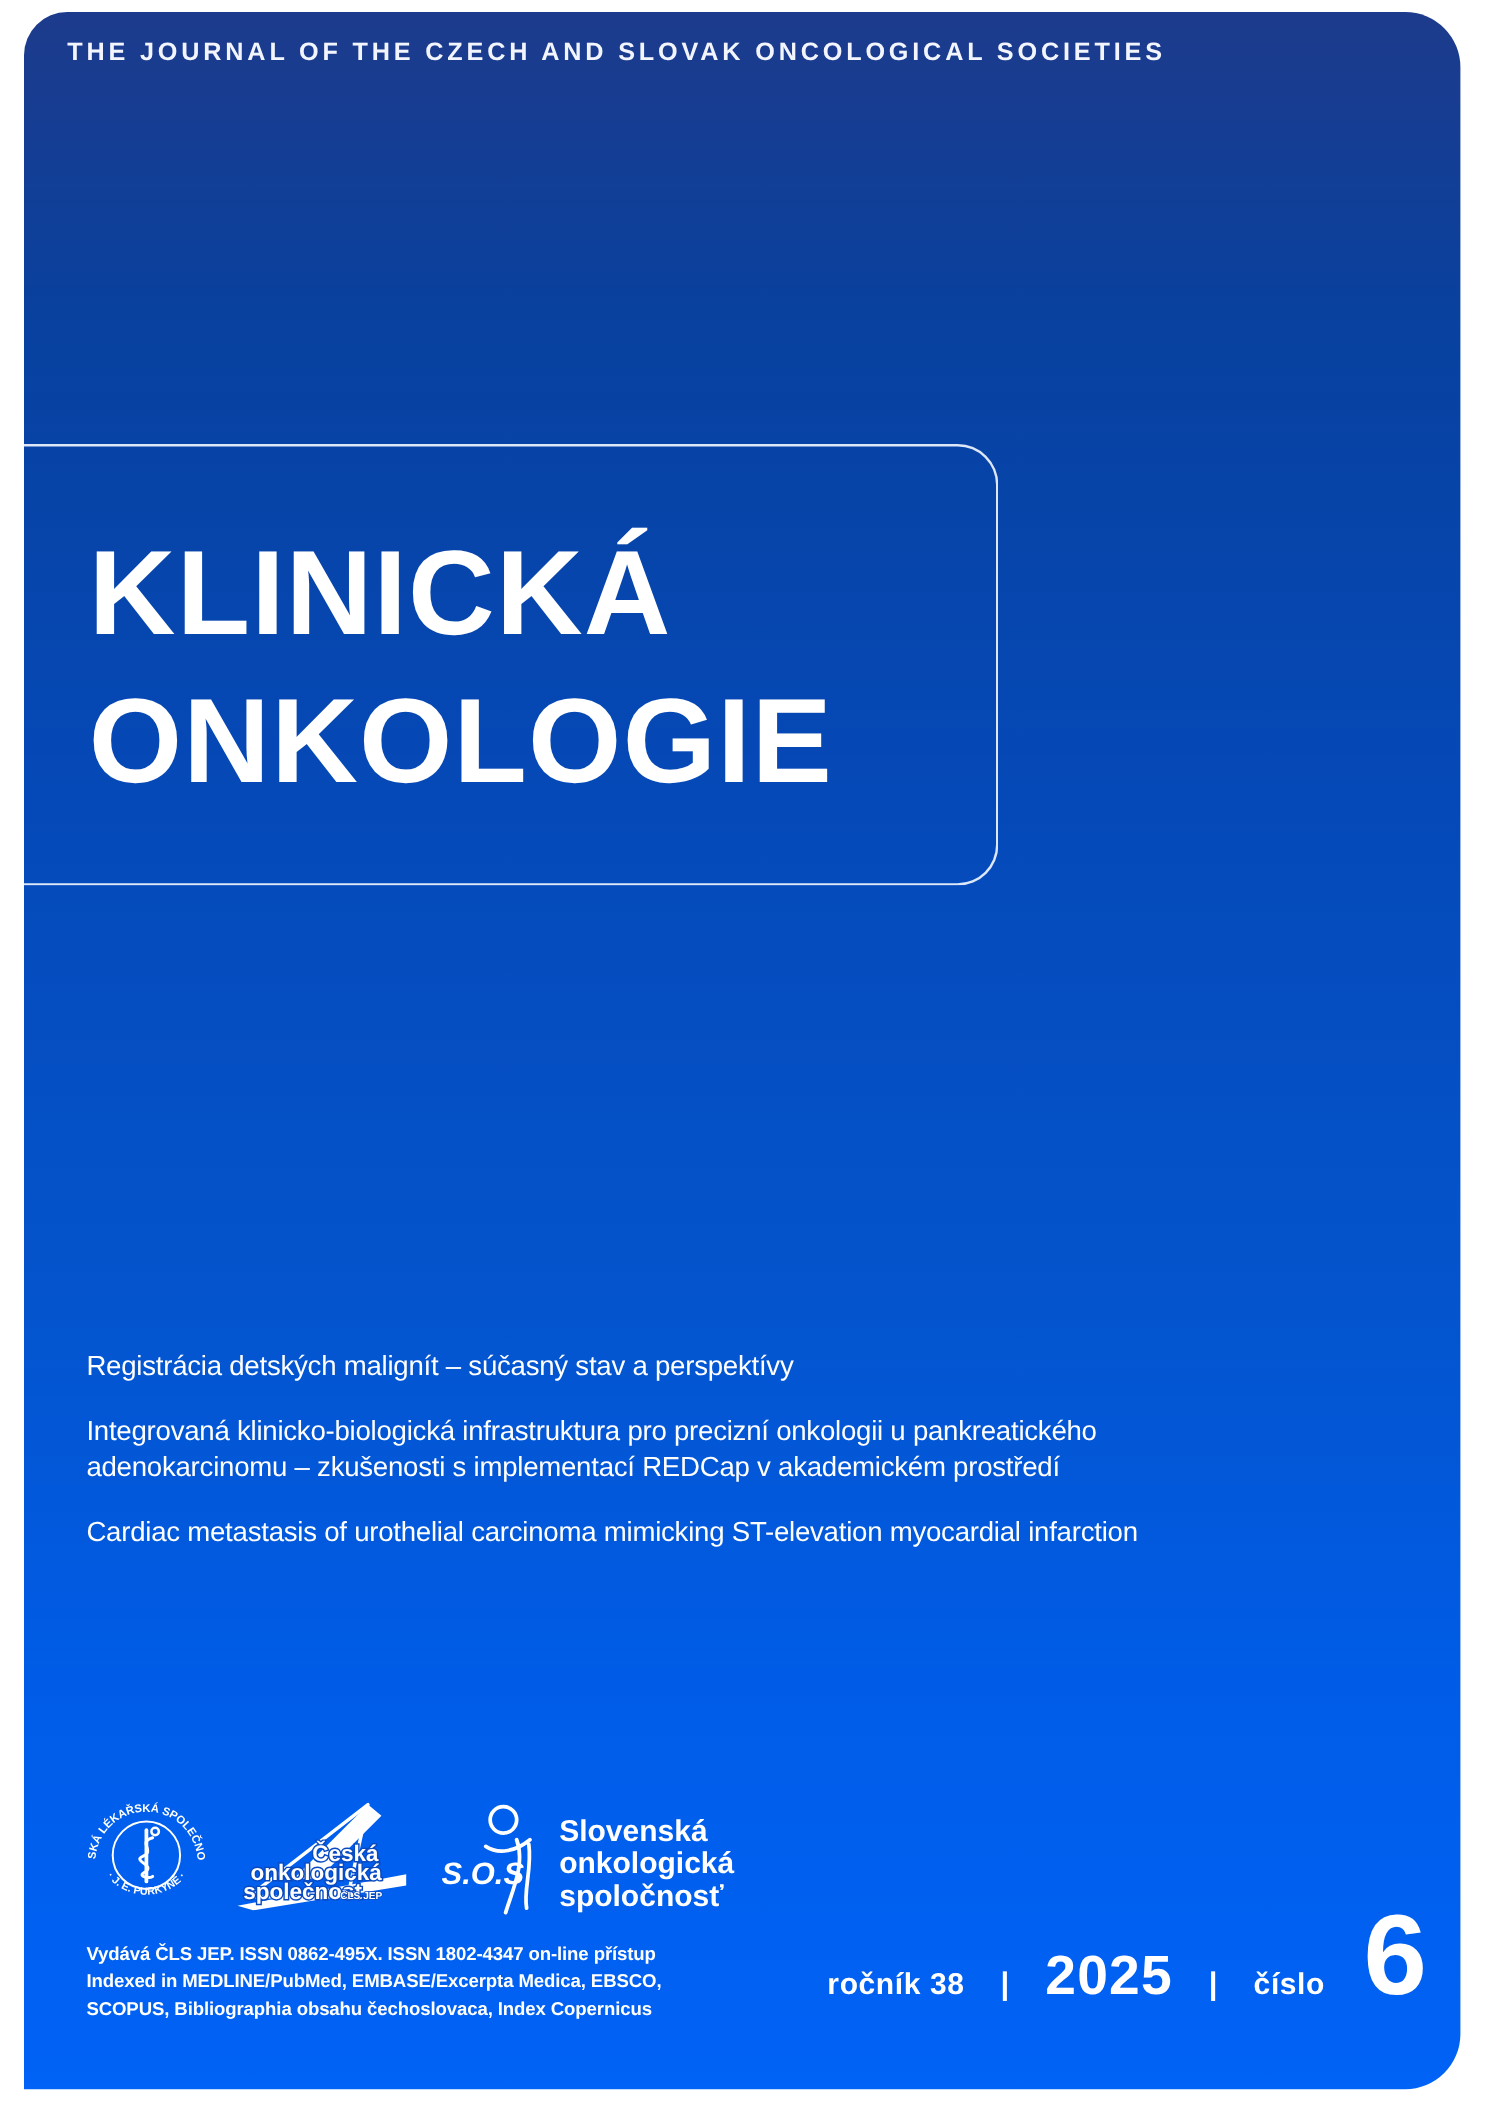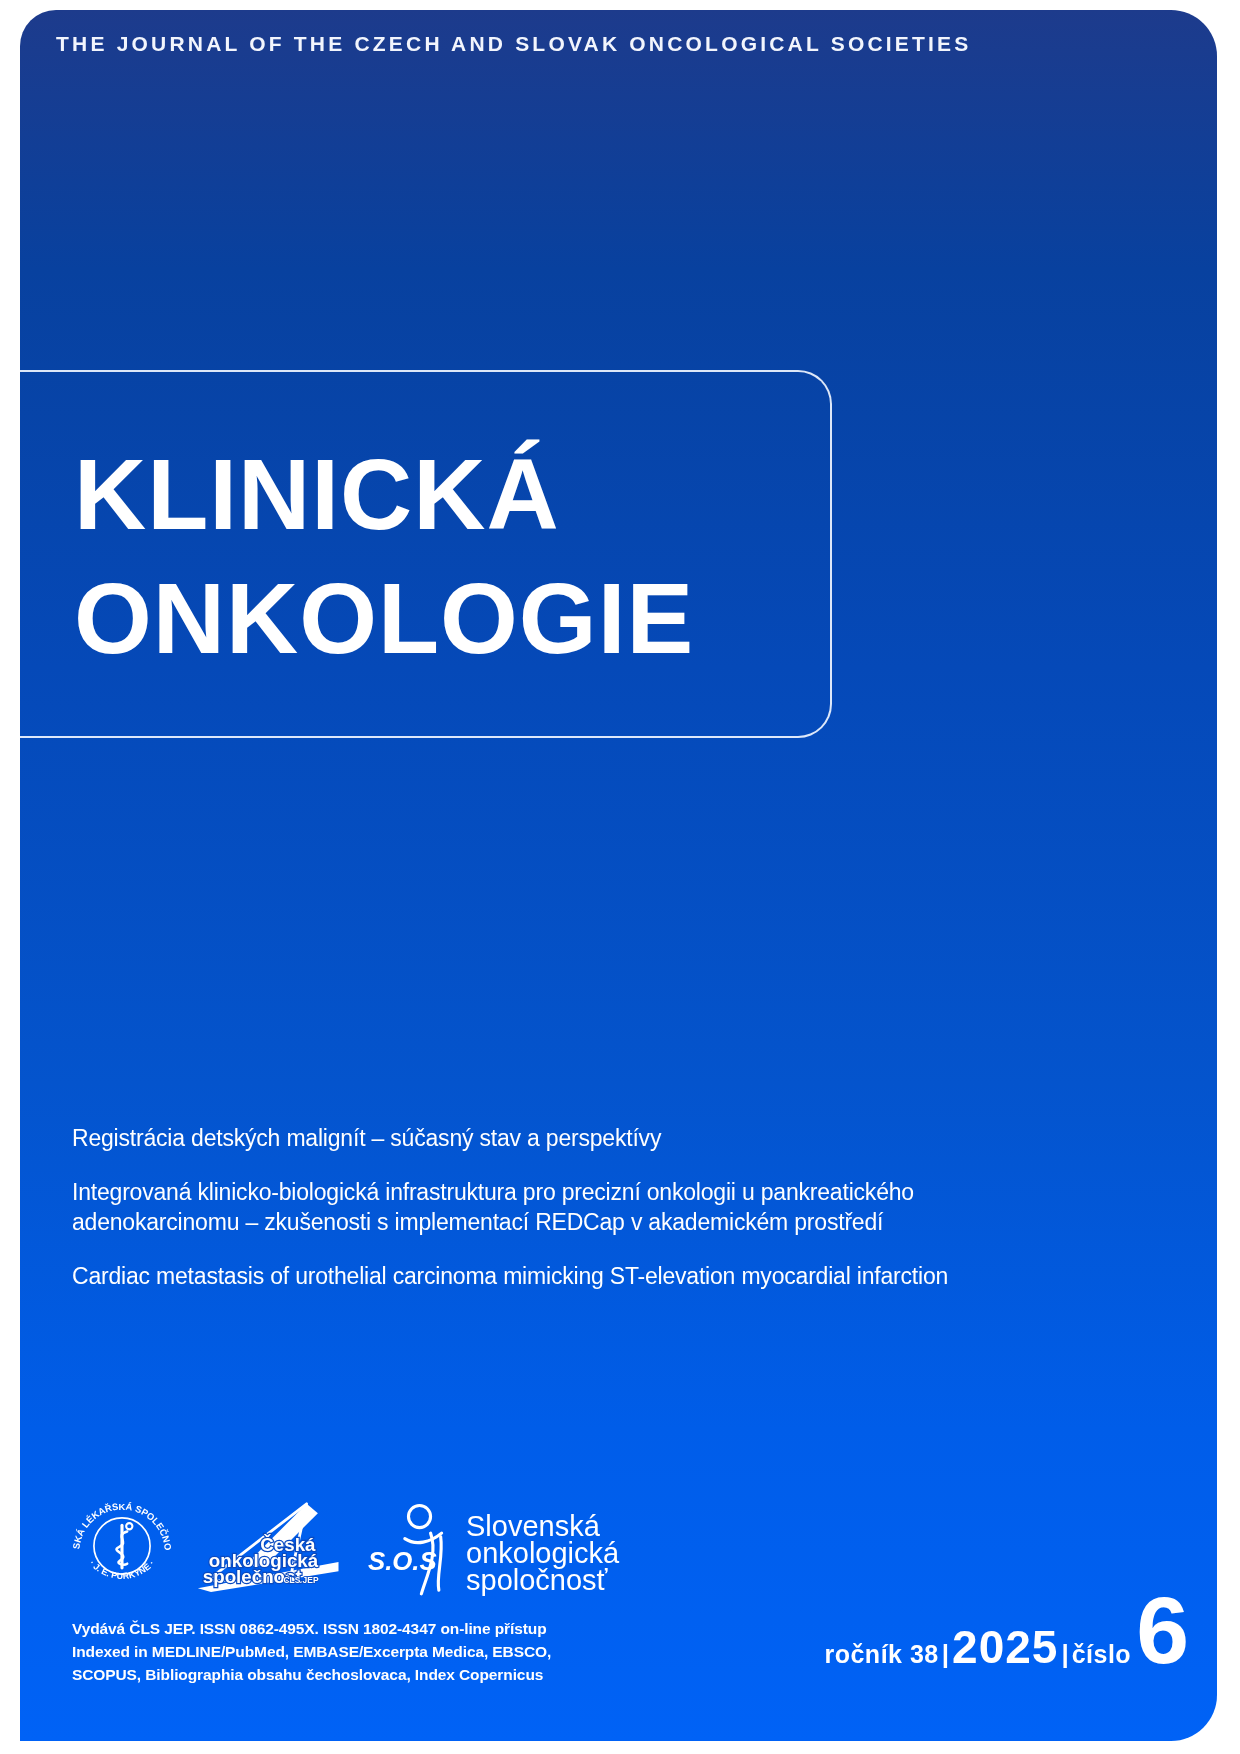--- a/index.html
+++ b/index.html
@@ -26,7 +26,7 @@
   .article{font-size:23px;font-weight:400;line-height:30px;letter-spacing:-0.2px;margin:0 0 24px 0;white-space:pre-line;}
   .logos{position:absolute;left:50px;top:1475px;display:flex;align-items:center;gap:22px;}
   .sos-wrap{display:flex;align-items:center;gap:6px;}
-  .sos-text{font-size:29px;line-height:27px;font-weight:400;margin-top:14px;}
+  .sos-text{font-size:25px;line-height:27px;font-weight:700;margin-top:14px;}
   .footer-left{position:absolute;left:52px;top:1607px;font-size:15.5px;font-weight:700;line-height:23px;letter-spacing:-0.1px;}
   .footer-right{position:absolute;right:28px;top:1582px;display:flex;align-items:baseline;gap:3px;white-space:nowrap;}
   .fr-label{font-size:25px;font-weight:700;letter-spacing:.5px;}

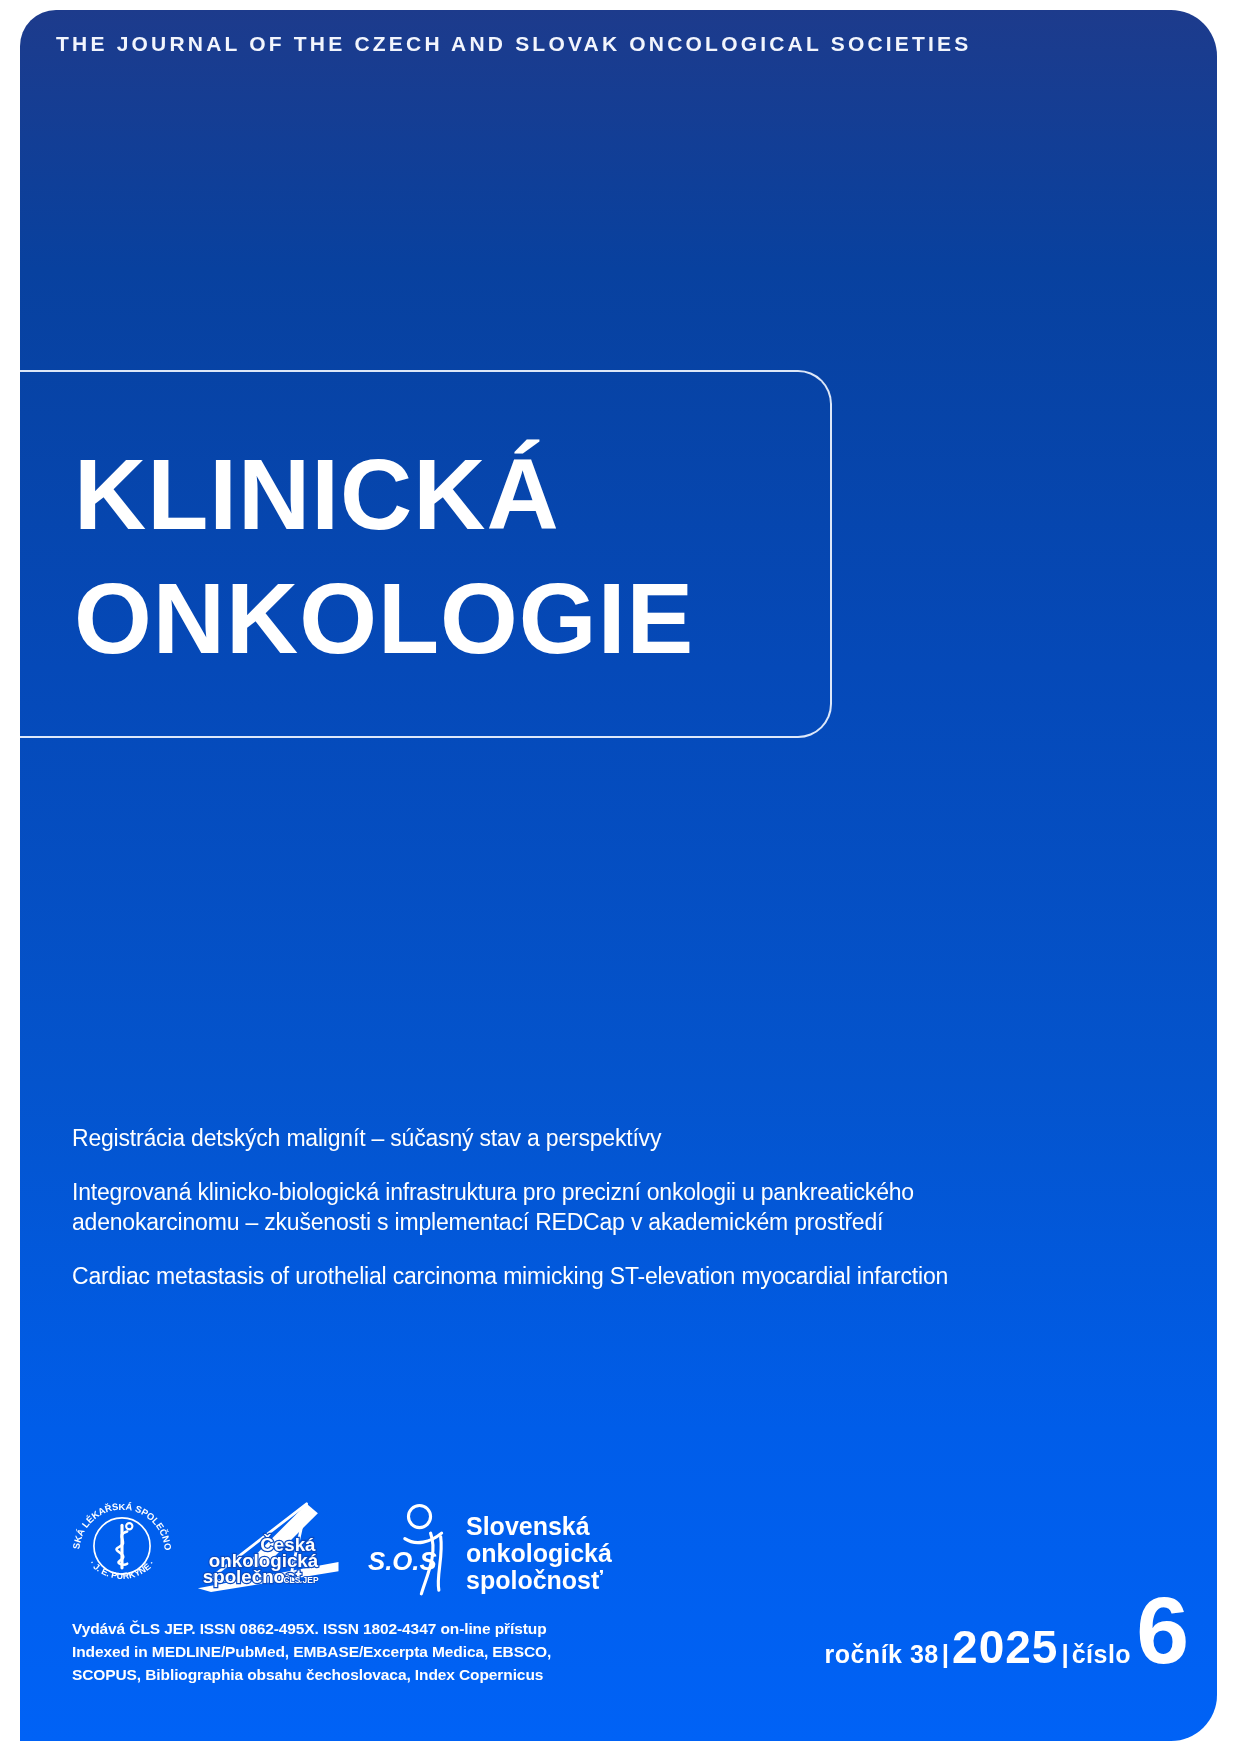--- a/index.html
+++ b/index.html
@@ -28,7 +28,7 @@
   .sos-wrap{display:flex;align-items:center;gap:6px;}
   .sos-text{font-size:25px;line-height:27px;font-weight:700;margin-top:14px;}
   .footer-left{position:absolute;left:52px;top:1607px;font-size:15.5px;font-weight:700;line-height:23px;letter-spacing:-0.1px;}
-  .footer-right{position:absolute;right:28px;top:1582px;display:flex;align-items:baseline;gap:3px;white-space:nowrap;}
+  .footer-right{position:absolute;right:28px;top:1582px;display:flex;align-items:baseline;gap:30px;white-space:nowrap;}
   .fr-label{font-size:25px;font-weight:700;letter-spacing:.5px;}
   .fr-sep{font-size:26px;font-weight:700;}
   .fr-year{font-size:46px;font-weight:700;letter-spacing:1px;}

